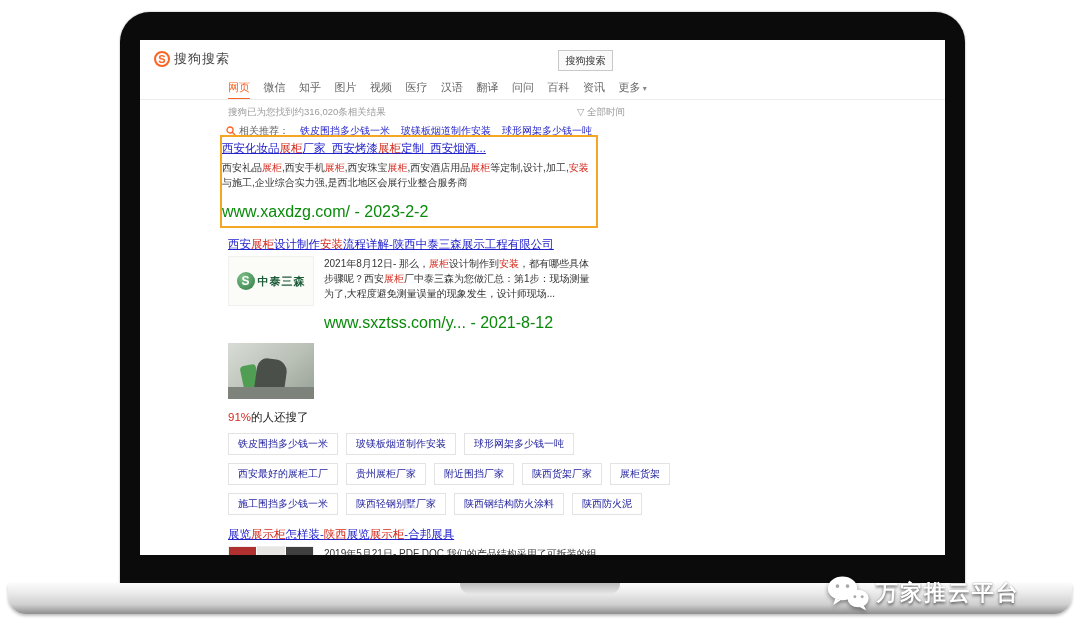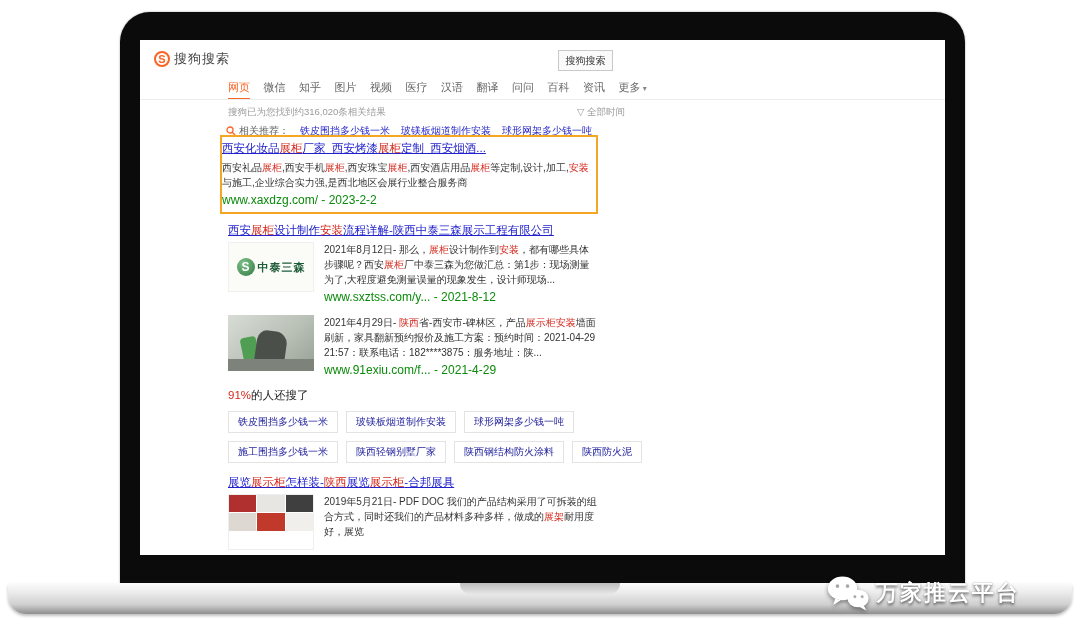--- a/index.html
+++ b/index.html
@@ -64,7 +64,7 @@
   .r-text { flex:1; min-width:0; }
   .r-desc { font-size:10px; line-height:1.5; color:#333; }
   .r-desc .hl { color:#d42a1e; }
-  .r-url { font-size:12px; color:#0a8a0a; margin-top:3px; }
+  .r-url { font-size:16px; color:#0a8a0a; margin-top:13px; }
 
   
   .thumb-logo { width:86px; height:50px; background:#fbfbf8; border:1px solid #f0f0ee;

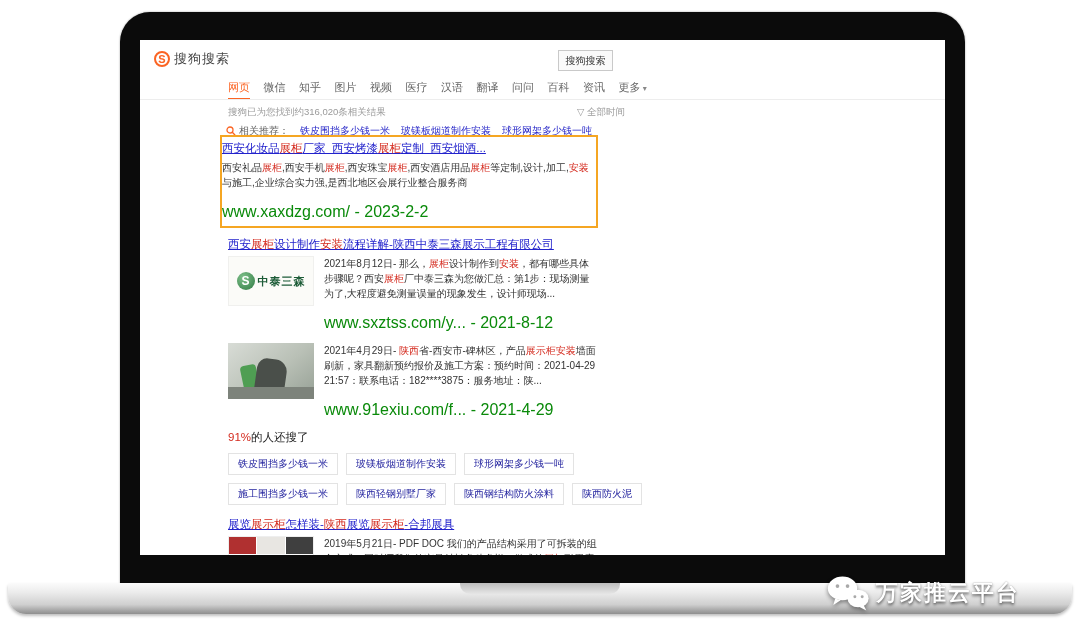--- a/index.html
+++ b/index.html
@@ -194,10 +194,6 @@
                       <div class="p-dark"></div>
                     </div>
                   </div>
-                  <div class="r-text">
-                    <div class="r-desc"><span>2021年4月29日- </span><span class="hl">陕西</span><span>省-西安市-碑林区，产品</span><span class="hl">展示柜安装</span><span>墙面刷新，家具翻新预约报价及施工方案：预约时间：2021-04-29 21:57：联系电话：182****3875：服务地址：陕...</span></div>
-                    <div class="r-url">www.91exiu.com/f... - 2021-4-29</div>
-                  </div>
                 </div>
               </div>
             </div>

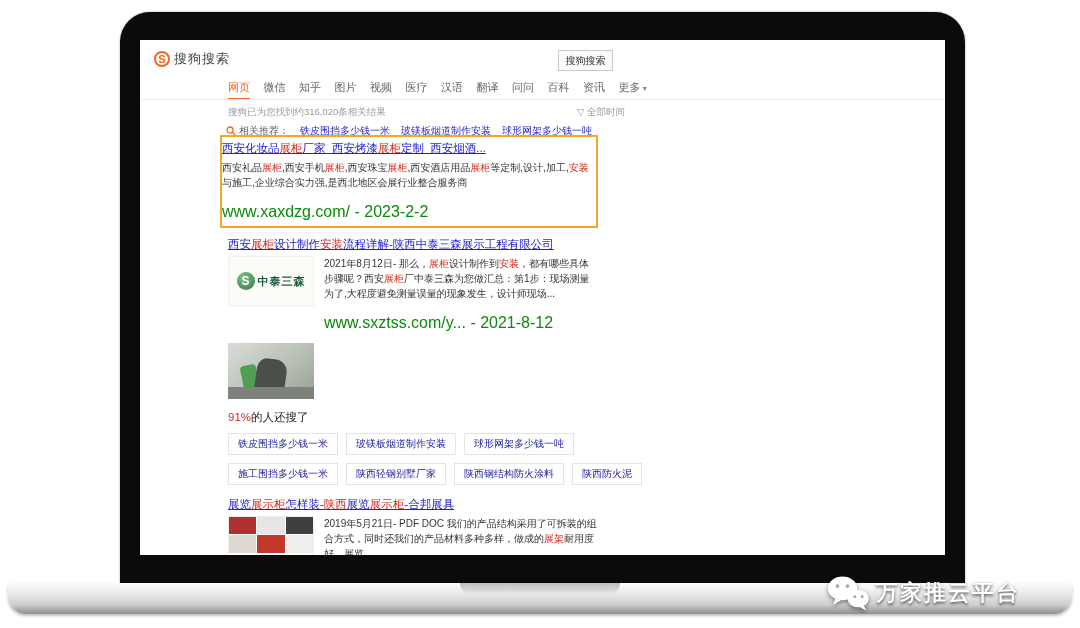--- a/index.html
+++ b/index.html
@@ -209,6 +209,13 @@
                   <button class="chip">球形网架多少钱一吨</button>
                 </div>
                 <div class="chip-row">
+                  <button class="chip">西安最好的展柜工厂</button>
+                  <button class="chip">贵州展柜厂家</button>
+                  <button class="chip">附近围挡厂家</button>
+                  <button class="chip">陕西货架厂家</button>
+                  <button class="chip">展柜货架</button>
+                </div>
+                <div class="chip-row">
                   <button class="chip">施工围挡多少钱一米</button>
                   <button class="chip">陕西轻钢别墅厂家</button>
                   <button class="chip">陕西钢结构防火涂料</button>

